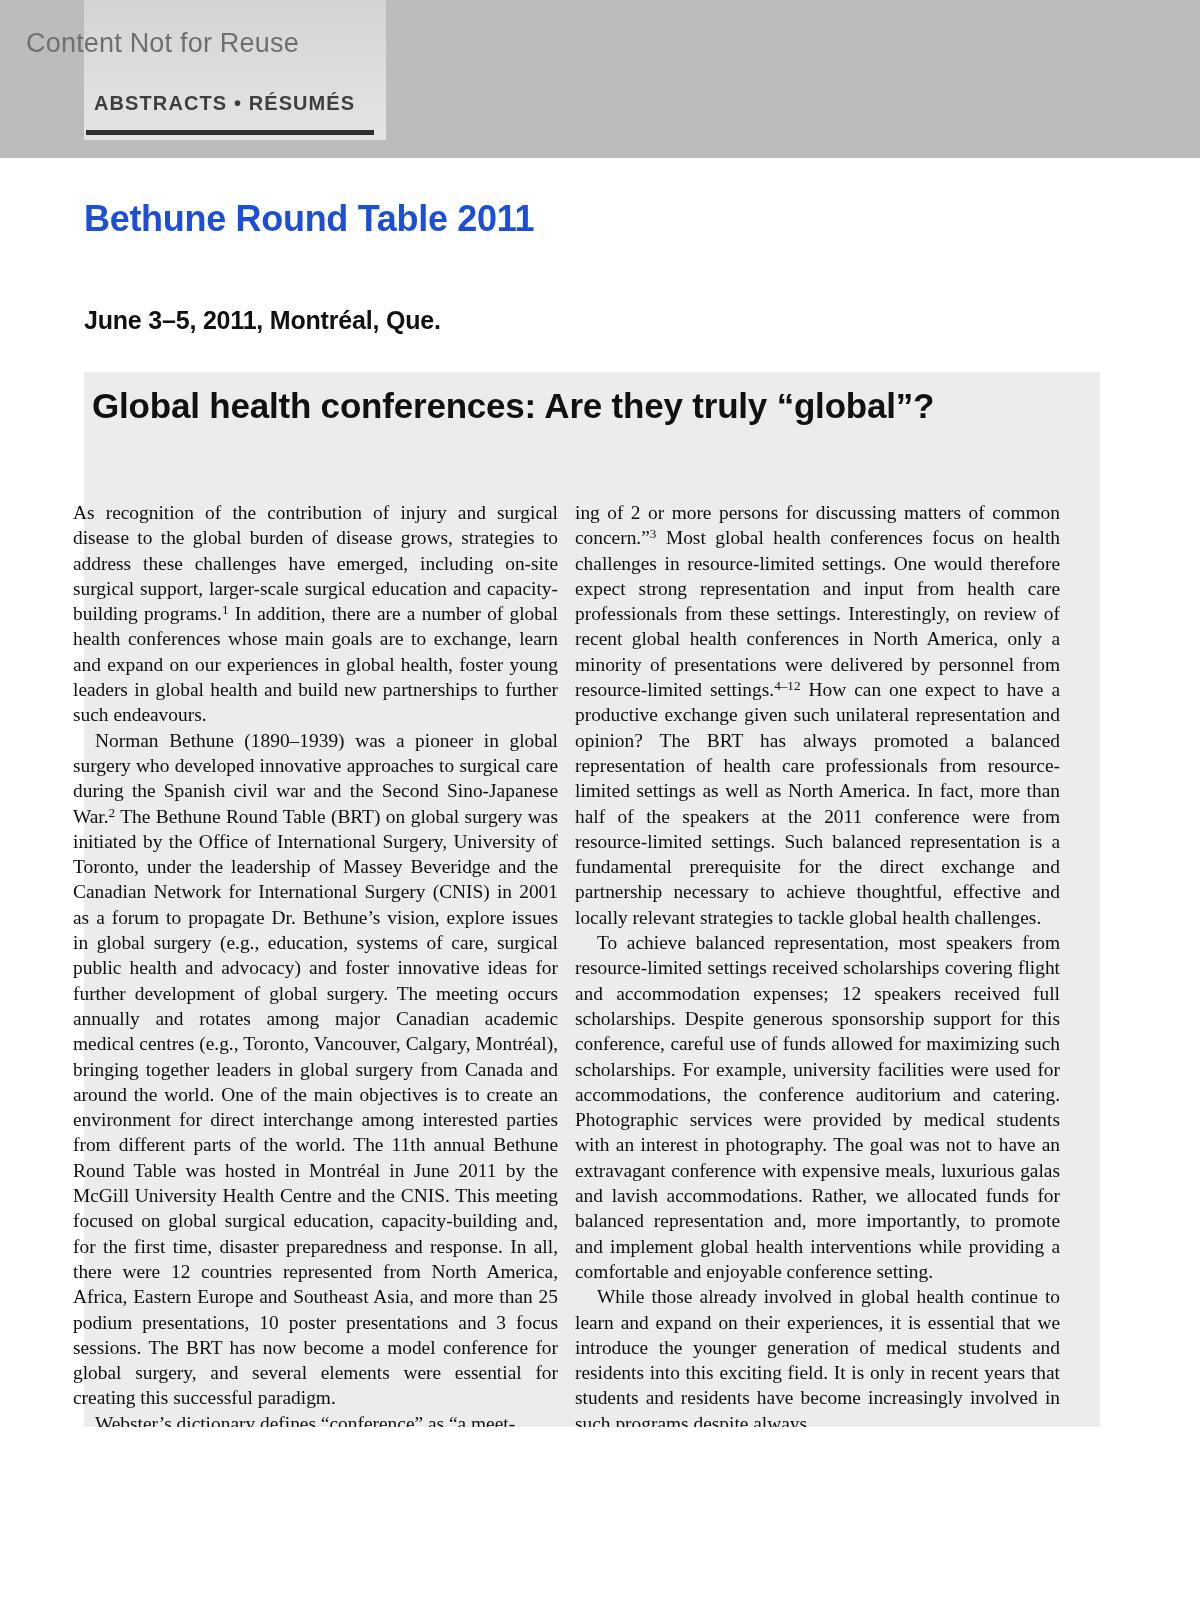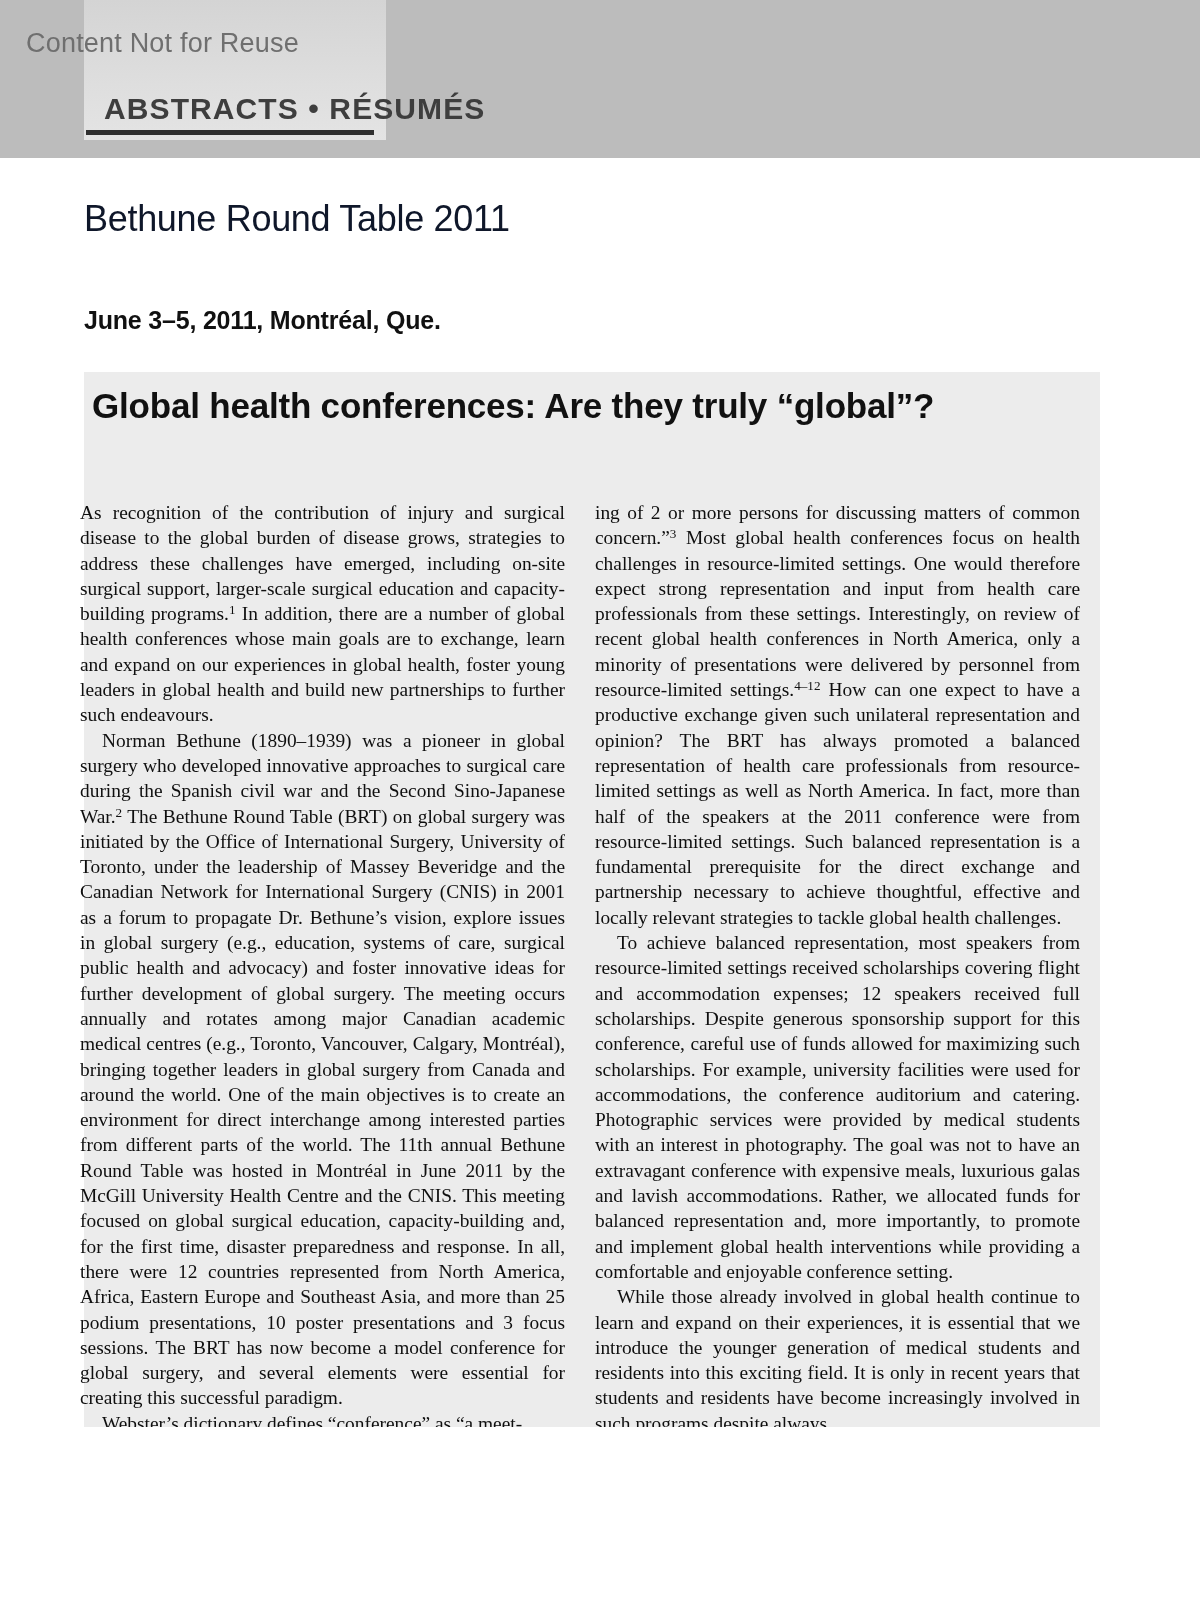--- a/index.html
+++ b/index.html
@@ -42,11 +42,11 @@
   }
   .running-head {
     position: absolute;
-    left: 104px;
+    left: 94px;
     top: 92px;
     font-family: "Liberation Sans", sans-serif;
     font-weight: bold;
-    font-size: 30px;
+    font-size: 20px;
     letter-spacing: 1.1px;
     color: #3e3e3e;
     white-space: nowrap;

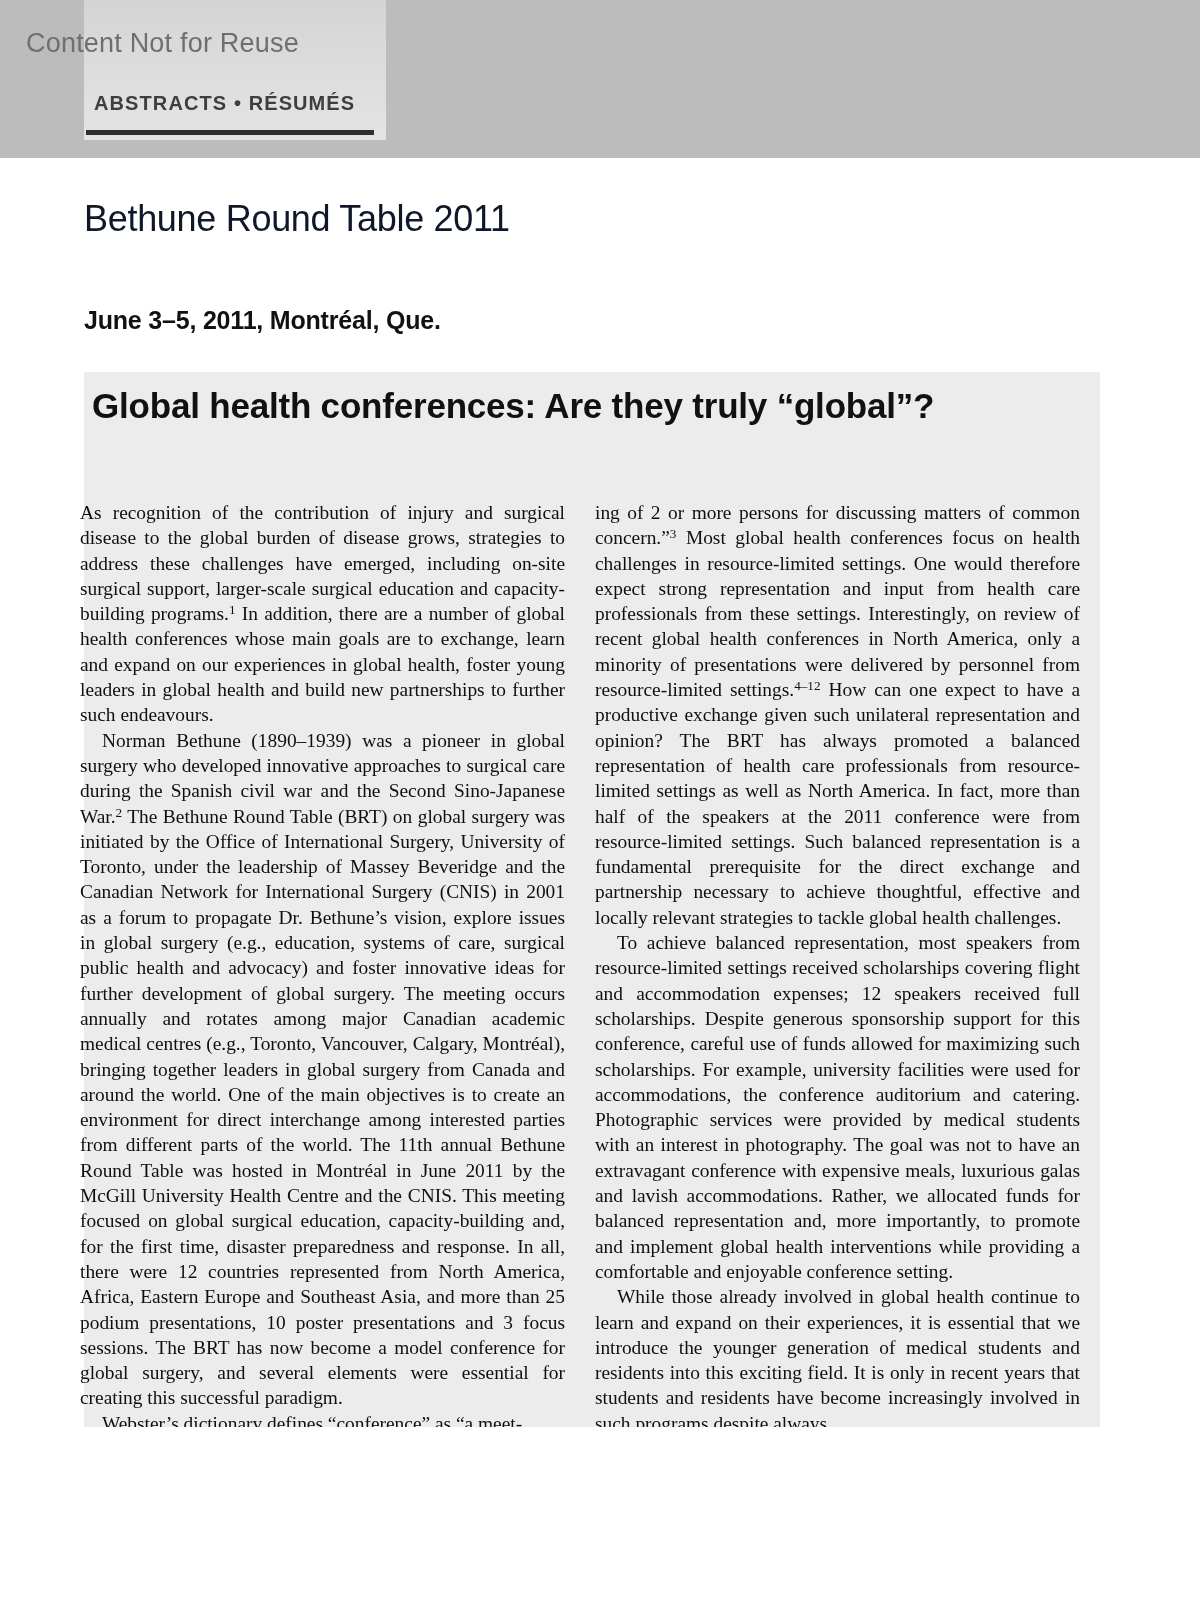--- a/index.html
+++ b/index.html
@@ -67,10 +67,10 @@
     top: 196px;
     width: 1020px;
     font-family: "Liberation Sans", sans-serif;
-    font-weight: normal;
+    font-weight: bold;
     font-size: 36px;
     line-height: 46px;
-    color: #0f172a;
+    color: #1d4ed8;
     letter-spacing: -0.3px;
   }
   .conf-date {

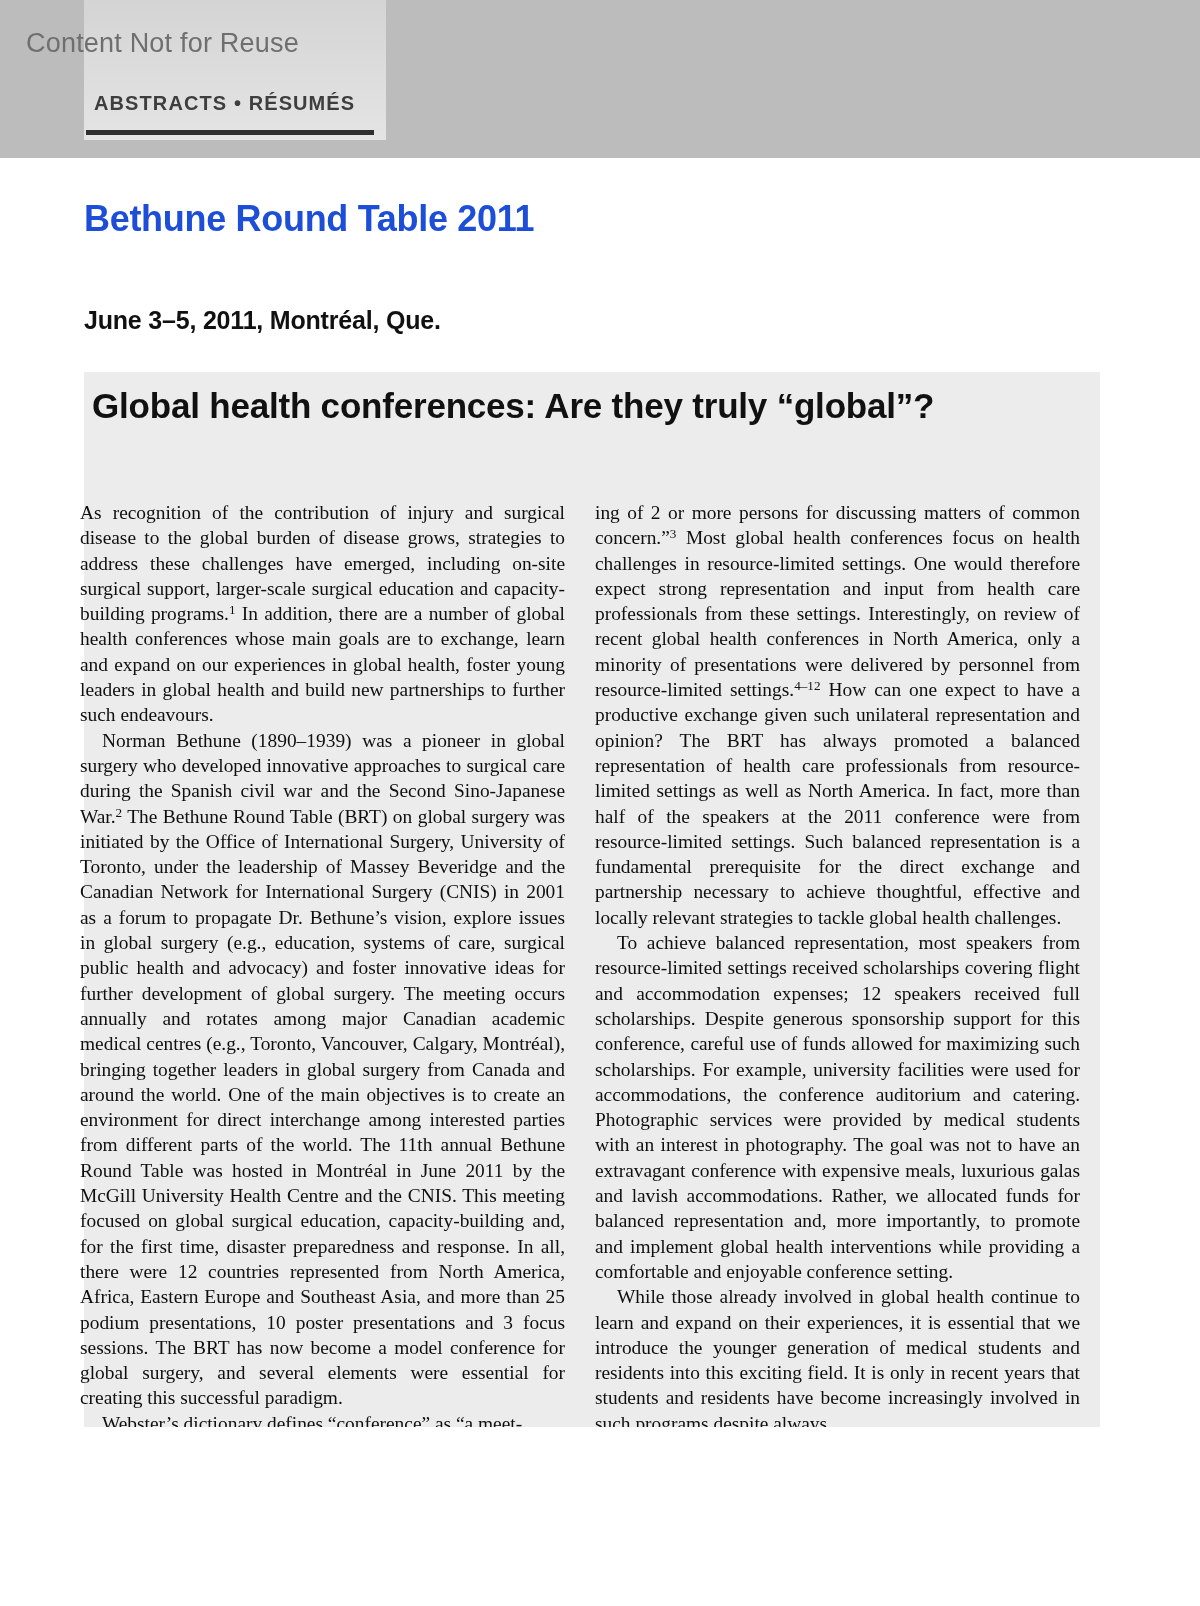--- a/index.html
+++ b/index.html
@@ -107,12 +107,12 @@
   }
   .columns {
     position: absolute;
-    left: 80px;
+    left: 73px;
     top: 500px;
     width: 1000px;
     height: 940px;
     display: flex;
-    gap: 30px;
+    gap: 17px;
   }
   .col {
     width: 485px;

